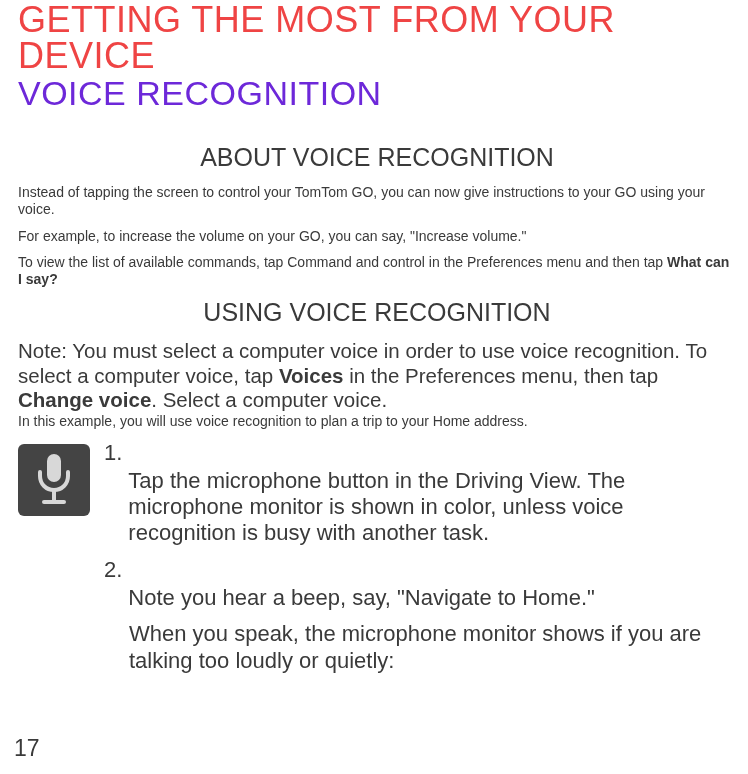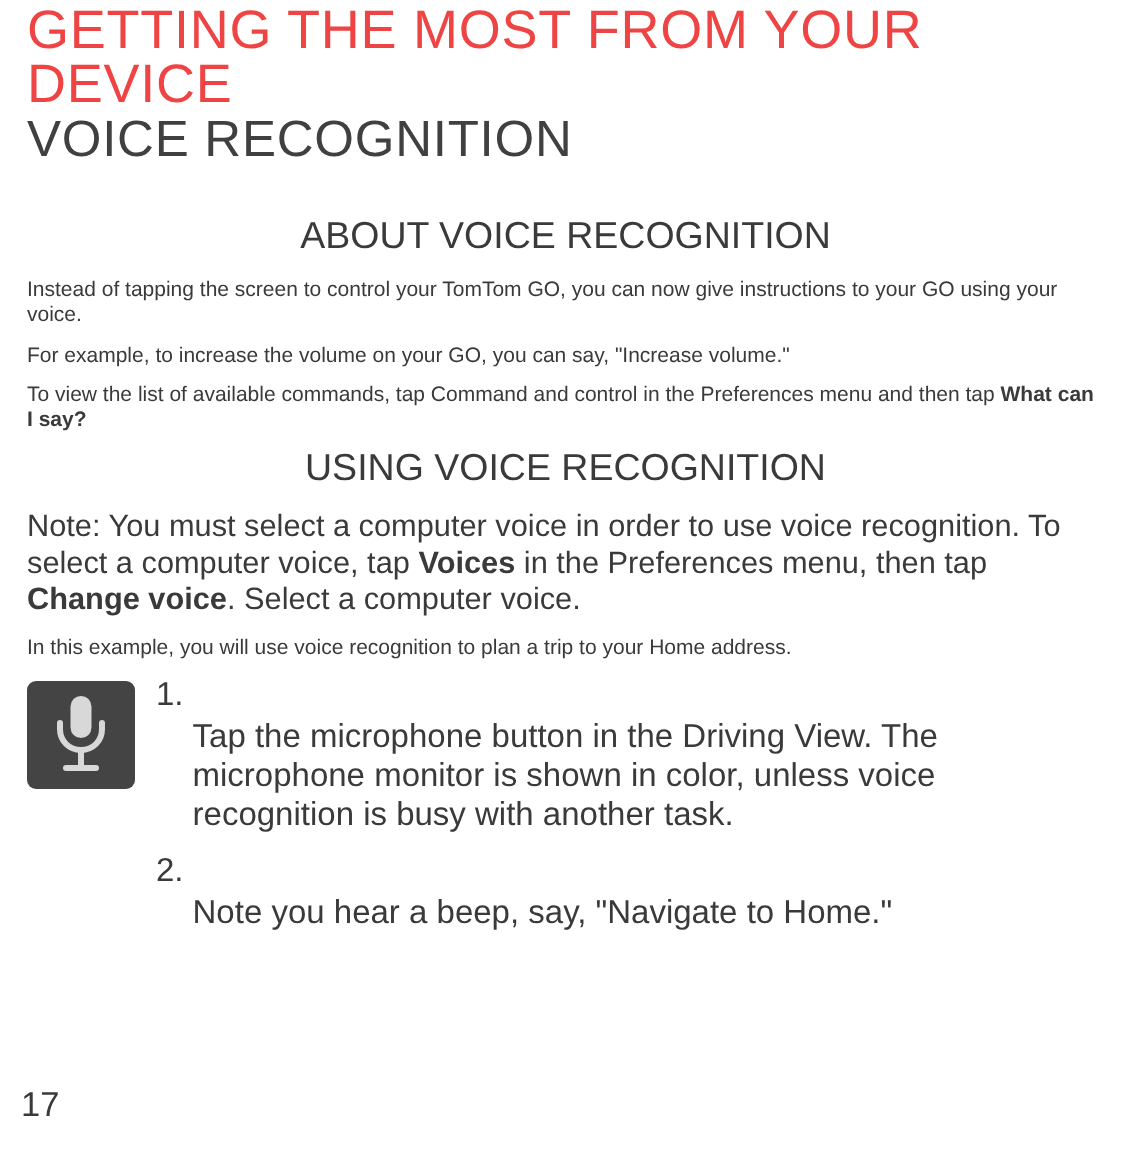--- a/index.html
+++ b/index.html
@@ -29,7 +29,7 @@
     .subtitle {
       font-size: 34px;
       font-weight: 400;
-      color: #404040;
+      color: #6d28d9;
       letter-spacing: 0.5px;
       margin-top: 0px;
       margin-bottom: 30px;

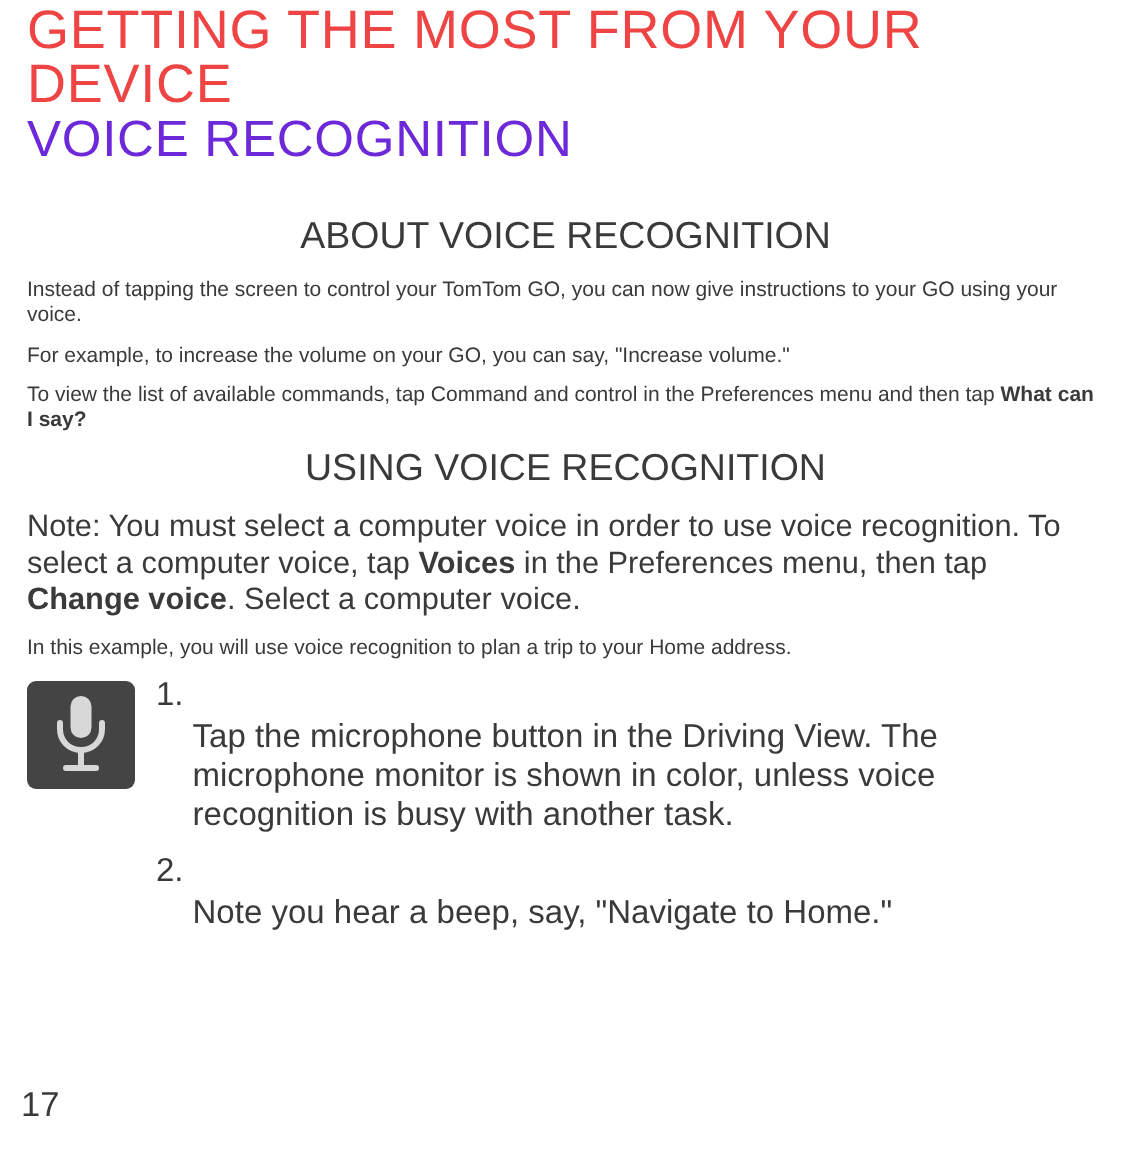--- a/index.html
+++ b/index.html
@@ -54,7 +54,6 @@
       font-size: 20.5px;
       line-height: 1.2;
       color: #3a3a3a;
-      margin-bottom: 10px;
       font-stretch: semi-condensed;
     }
     .bold-inline {

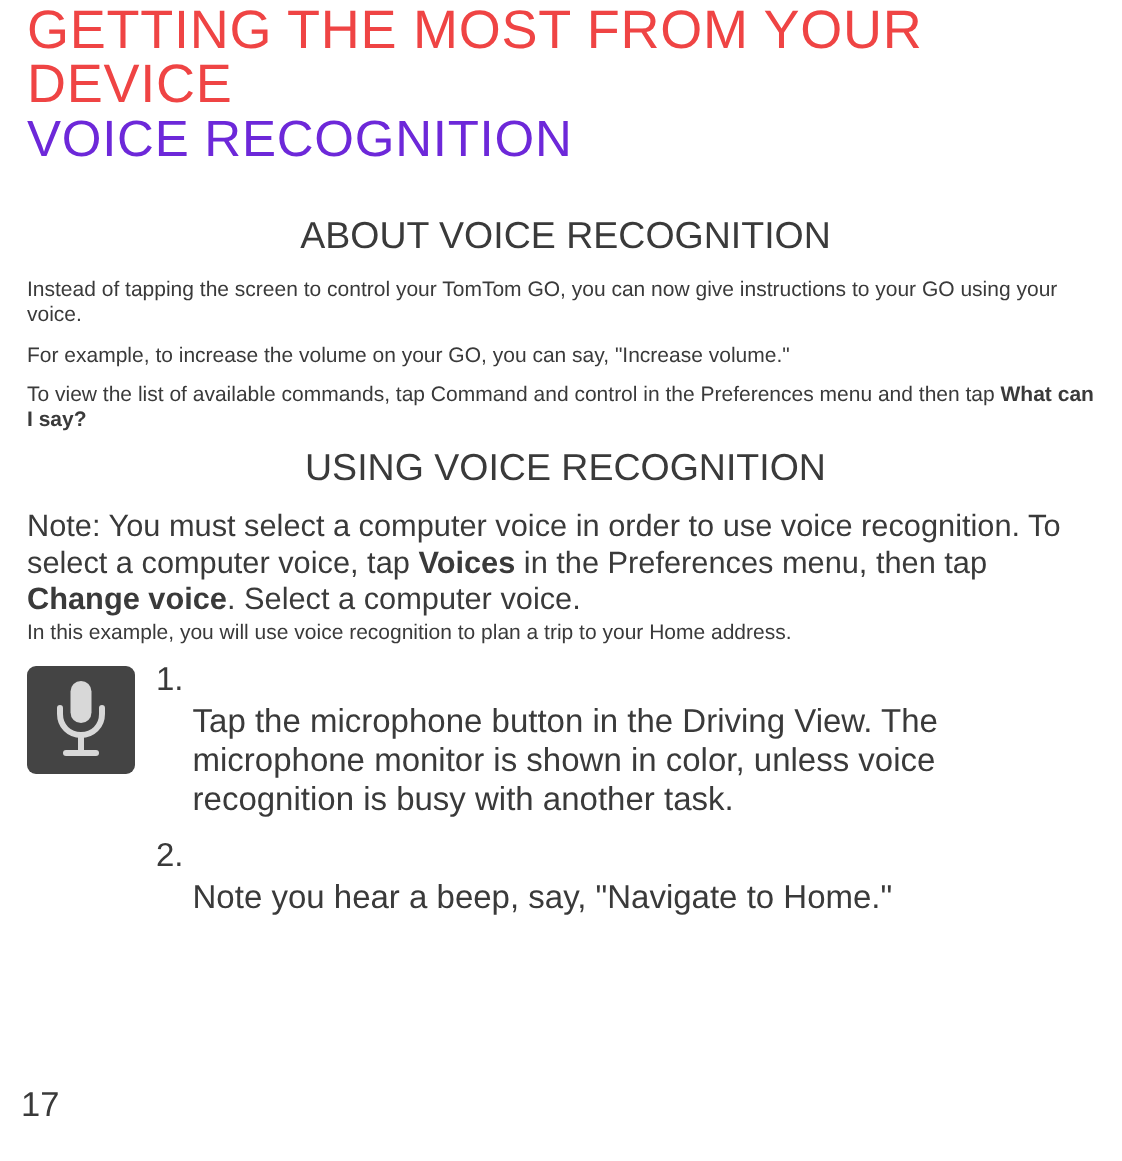--- a/index.html
+++ b/index.html
@@ -156,6 +156,7 @@
       <span class="list-marker">2.</span>
       <span class="list-content">Note you hear a beep, say, "Navigate to Home."</span>
     </div>
+    <p class="sub-paragraph">When you speak, the microphone monitor shows if you are talking too loudly or quietly:</p>
   </div>
 </div>
 

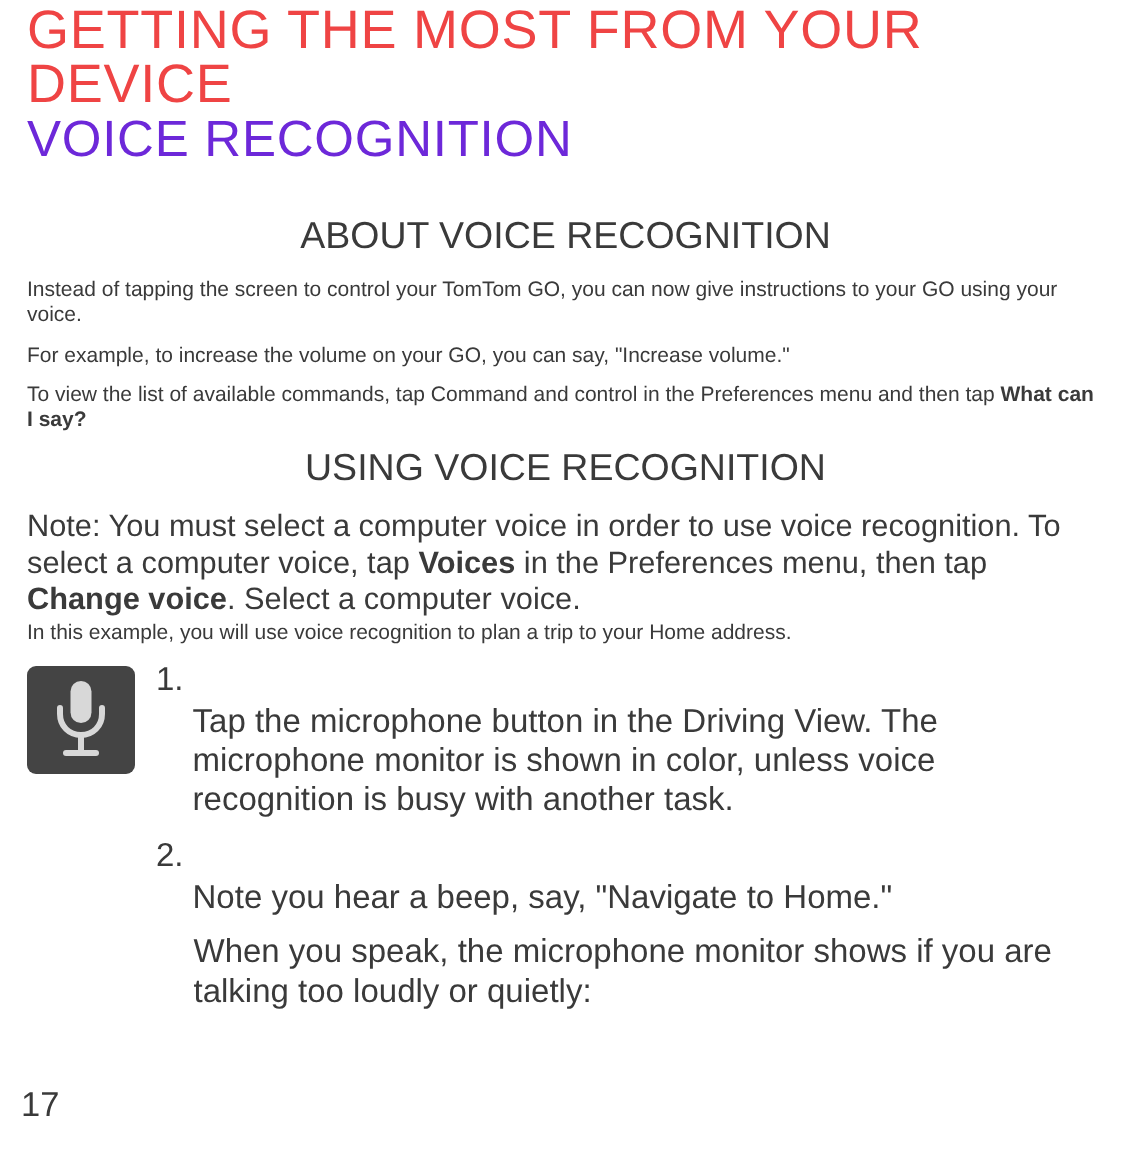--- a/index.html
+++ b/index.html
@@ -109,7 +109,7 @@
     }
     .page-number {
       position: absolute;
-      bottom: 24px;
+      bottom: 12px;
       left: 14px;
       font-size: 23px;
       color: #3a3a3a;

